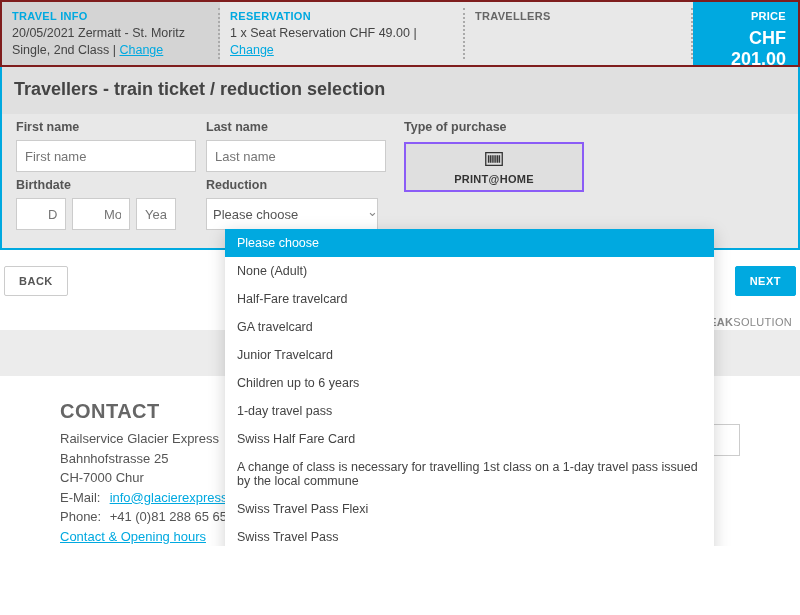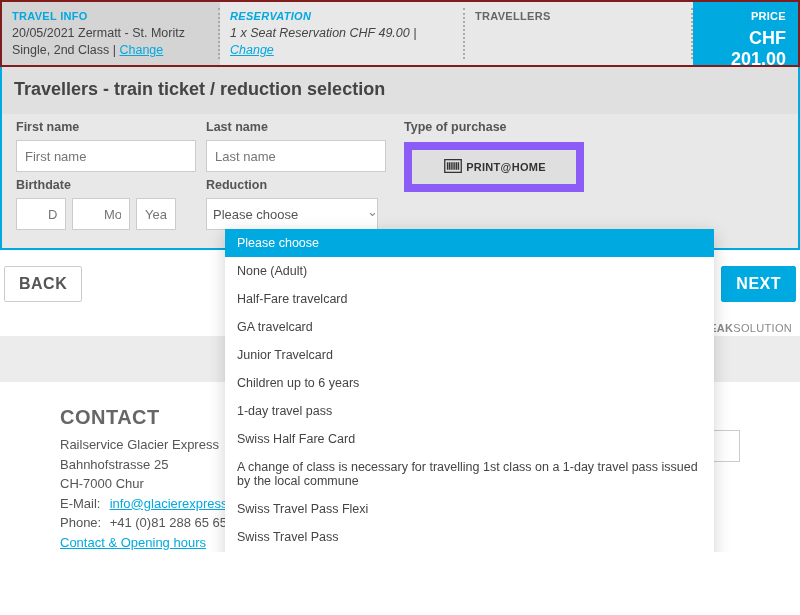--- a/index.html
+++ b/index.html
@@ -15,7 +15,7 @@
   .step .link { color: #00a9e0; text-decoration: underline; cursor: pointer; }
   .step0 { width: 218px; background: #d4d4d4; }
   .step0 .step-title { color: #00a9e0; }
-  .step1 { width: 245px; font-style: italic; }
+  .step1 { width: 245px; }
   .step1 .step-title { color: #00a9e0; }
   .step2 { flex: 1; }
   .step3 { width: 105px; background: #00a9e0; color: #fff; text-align: right; padding-right: 12px;}

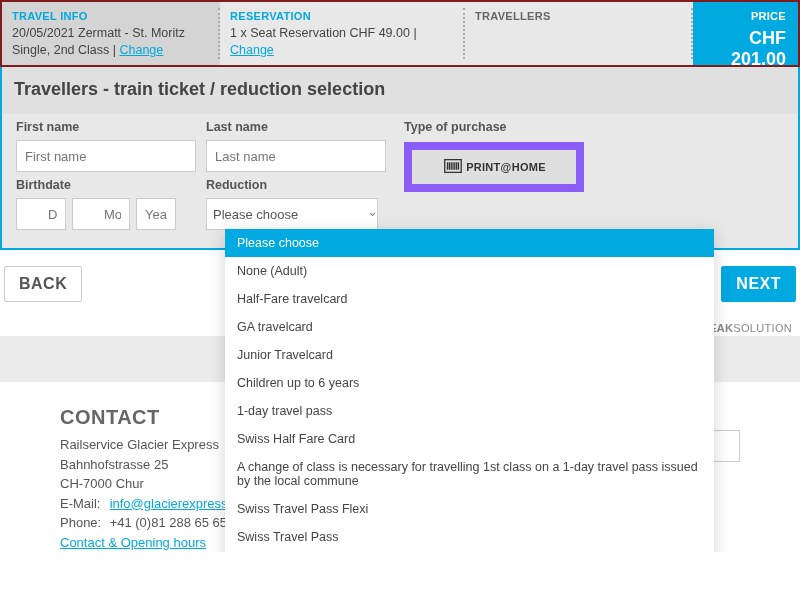--- a/index.html
+++ b/index.html
@@ -41,8 +41,8 @@
   .sel-wrap::after { content:"⌄"; position:absolute; right:8px; top:6px; color:#888; font-size:13px; pointer-events:none;}
   
   
-  .ptype { border: 8px solid #8b5cf6; background: #dfdfdf; width: 180px; height: 50px;
-    display:flex; flex-direction:row; align-items:center; justify-content:center; gap:2px; cursor:pointer; margin-top:2px;}
+  .ptype { border: 2px solid #8b5cf6; background: #dfdfdf; width: 180px; height: 50px;
+    display:flex; flex-direction:column; align-items:center; justify-content:center; gap:2px; cursor:pointer; margin-top:2px;}
   .ptype svg { width:22px; height:18px; }
   .ptype-label { font-size: 11px; font-weight: 700; letter-spacing:.3px;}
   

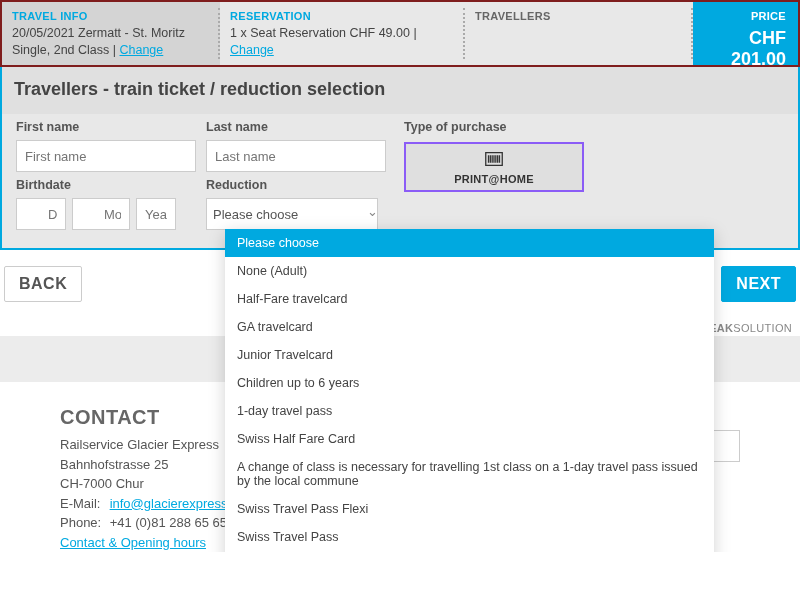--- a/index.html
+++ b/index.html
@@ -54,7 +54,7 @@
   
   
   .nav { display:flex; justify-content:space-between; padding: 16px 4px 16px 4px; }
-  .btn { border:1px solid #ccc; background:#fff; padding: 8px 14px; font-size:16px; font-weight:700; letter-spacing:.5px;
+  .btn { border:1px solid #ccc; background:#fff; padding: 8px 14px; font-size:11px; font-weight:700; letter-spacing:.5px;
     color:#555; border-radius:2px; cursor:pointer; }
   .btn.primary { background:#00a9e0; border-color:#00a9e0; color:#fff; }
   

